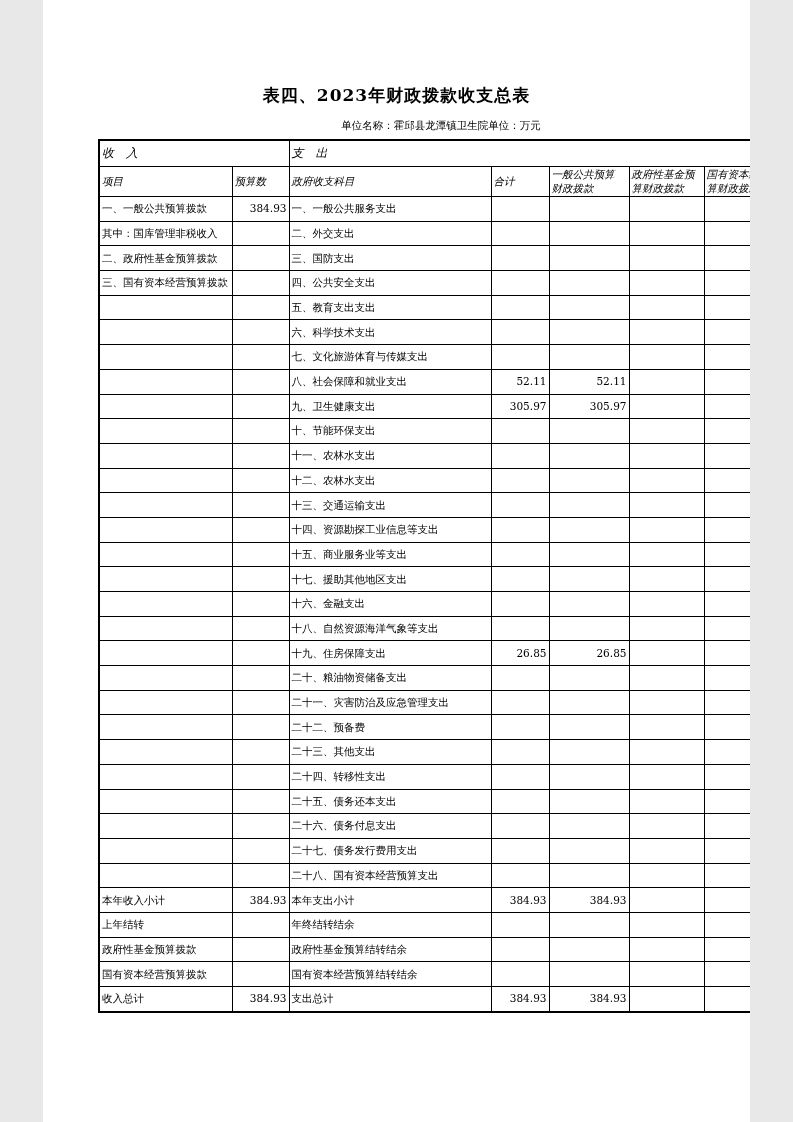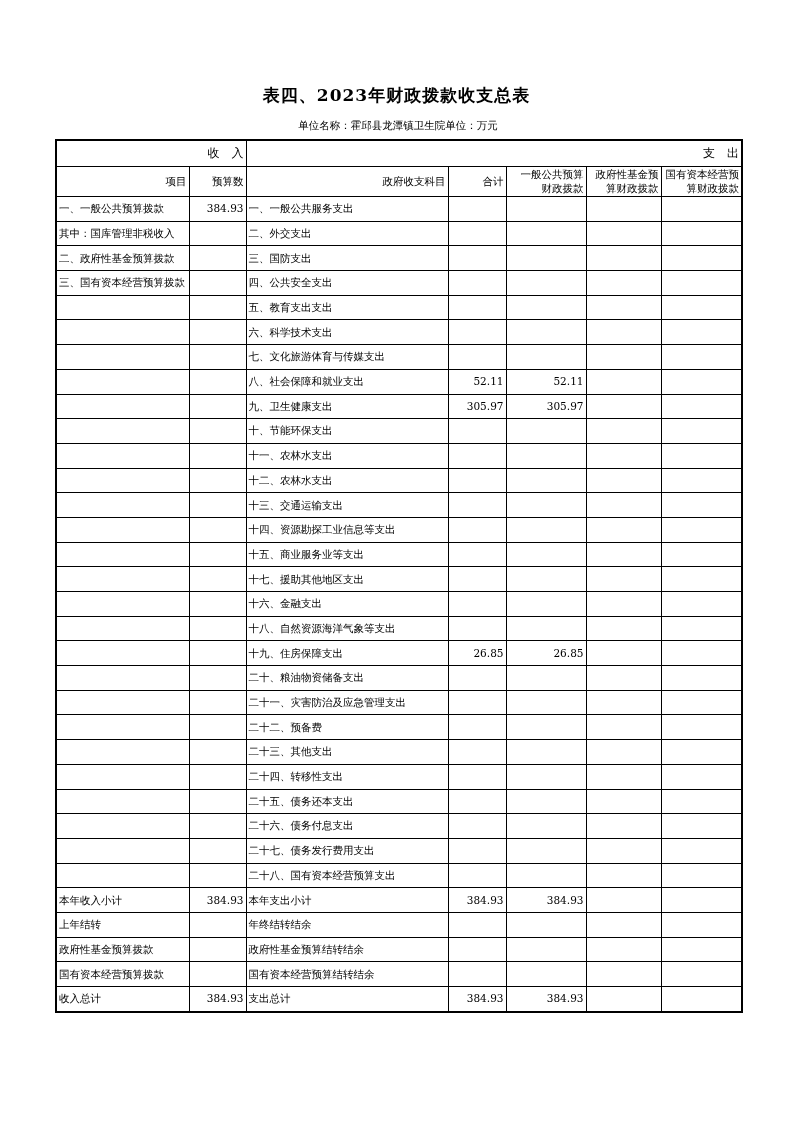--- a/index.html
+++ b/index.html
@@ -5,7 +5,7 @@
   html,body{margin:0;padding:0;background:#e8e8e8;}
   .page{
     position:relative;
-    width:793px;height:1122px;
+    width:707px;height:1122px;
     background:#ffffff;
     margin:0 auto;
     font-family:"DejaVu Serif","Liberation Serif",serif;

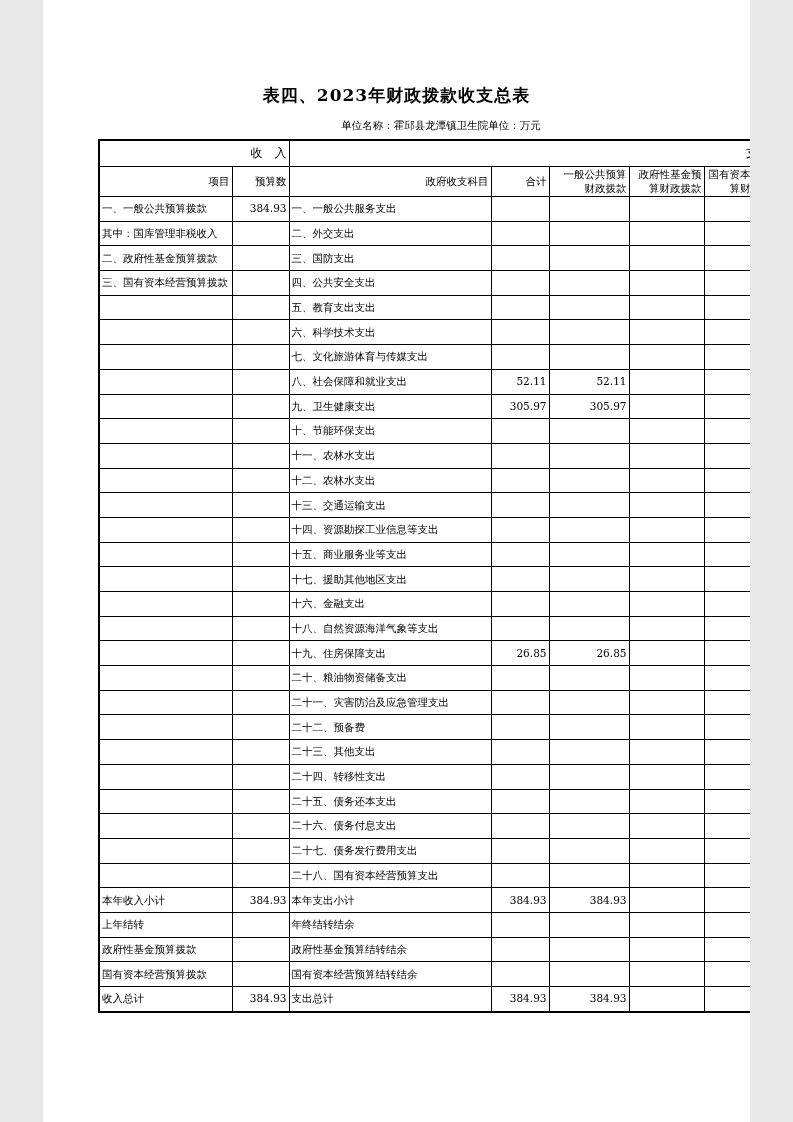--- a/index.html
+++ b/index.html
@@ -44,7 +44,7 @@
     white-space:nowrap;
     line-height:1.25;
   }
-  thead th{font-weight:bold;text-align:right;}
+  thead th{font-weight:bold;text-align:left;font-style:italic;}
   tr.sec-row th{height:25px;font-size:12px;}
   tr.col-row th{height:29px;white-space:pre-line;line-height:1.3;}
   tbody td{height:23.7px;background:#fff;}

